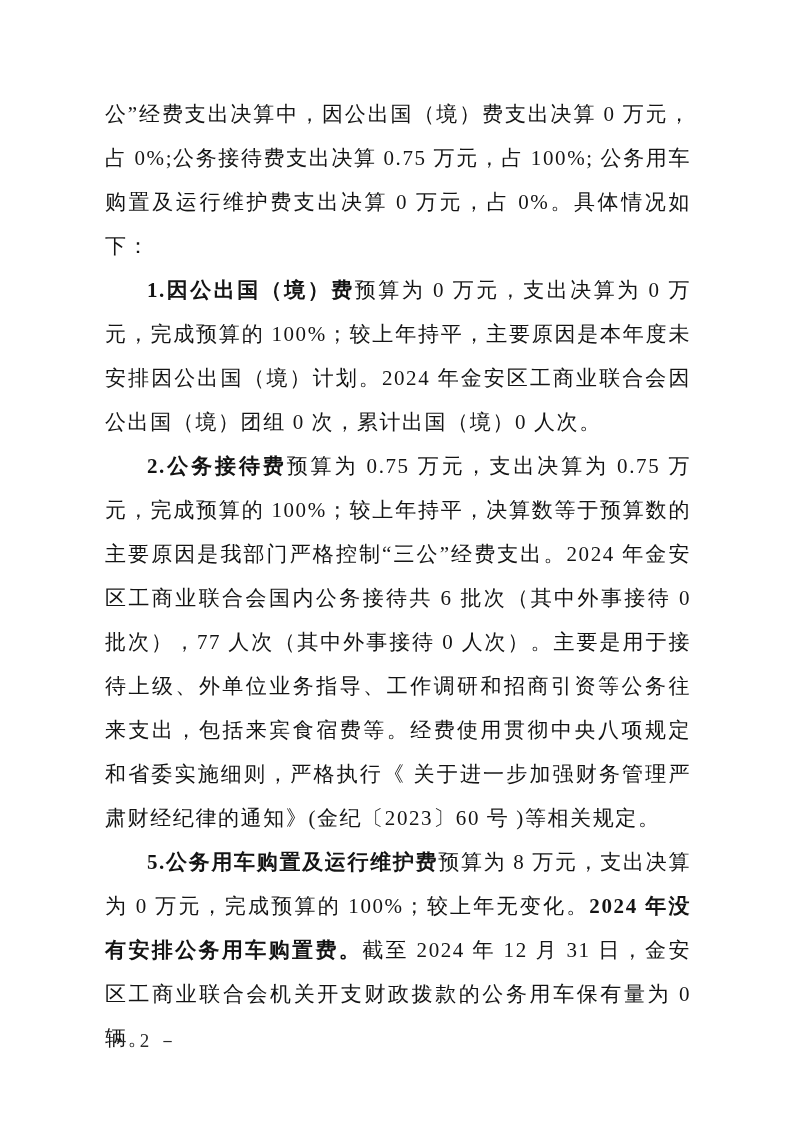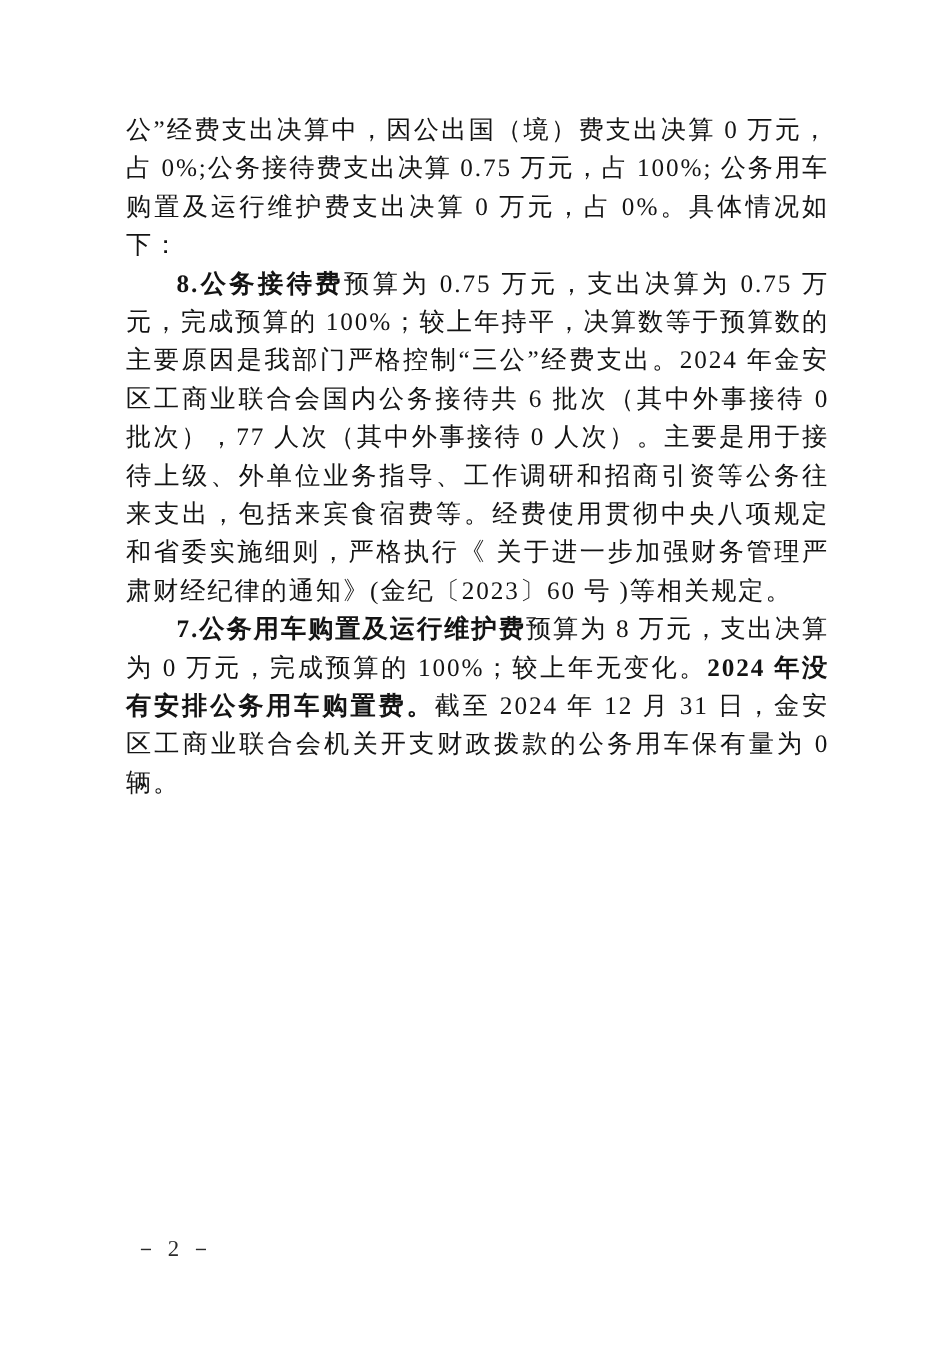--- a/index.html
+++ b/index.html
@@ -23,7 +23,7 @@
     top: 92px;
     width: 586px;
     font-size: 21px;
-    line-height: 32px;
+    line-height: 44px;
     letter-spacing: 1.6px;
     text-align: justify;
     text-justify: inter-character;

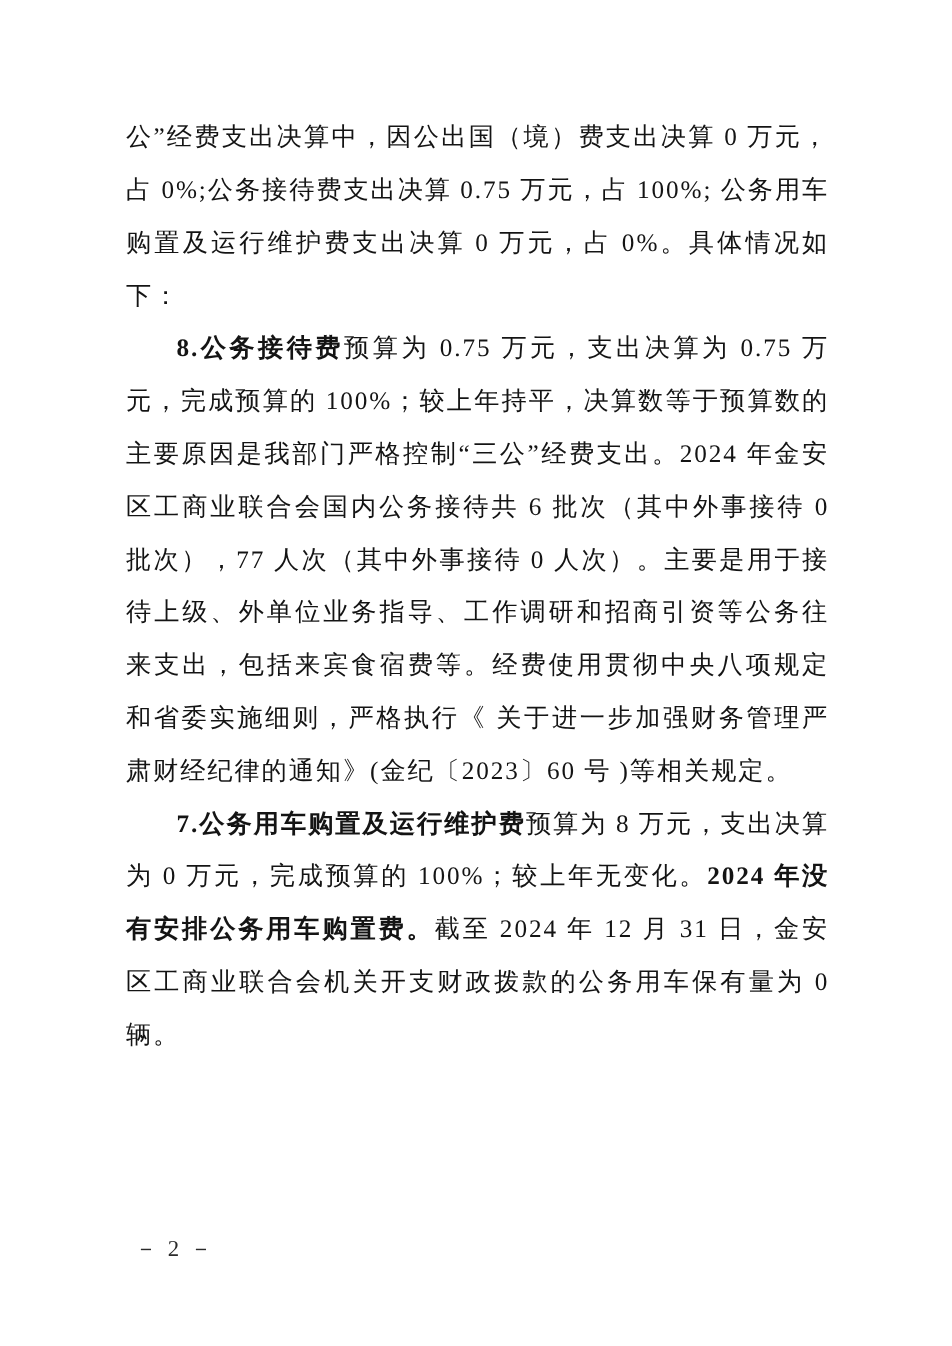--- a/index.html
+++ b/index.html
@@ -54,6 +54,7 @@
 <div class="page">
   <div class="doc-body" id="doc-body">
       <p class="para"><span class="">公”经费支出决算中，因公出国（境）费支出决算 0 万元，占 0%;公务接待费支出决算 0.75 万元，占 100%; 公务用车购置及运行维护费支出决算 0 万元，占 0%。具体情况如下：</span></p>
+      <p class="para indent"><span class="bold">1.因公出国（境）费</span><span class="">预算为 0 万元，支出决算为 0 万元，完成预算的 100%；较上年持平，主要原因是本年度未安排因公出国（境）计划。2024 年金安区工商业联合会因公出国（境）团组 0 次，累计出国（境）0 人次。</span></p>
       <p class="para indent"><span class="bold">8.公务接待费</span><span class="">预算为 0.75 万元，支出决算为 0.75 万元，完成预算的 100%；较上年持平，决算数等于预算数的主要原因是我部门严格控制“三公”经费支出。2024 年金安区工商业联合会国内公务接待共 6 批次（其中外事接待 0 批次），77 人次（其中外事接待 0 人次）。主要是用于接待上级、外单位业务指导、工作调研和招商引资等公务往来支出，包括来宾食宿费等。经费使用贯彻中央八项规定和省委实施细则，严格执行《 关于进一步加强财务管理严肃财经纪律的通知》(金纪〔2023〕60 号 )等相关规定。</span></p>
       <p class="para indent"><span class="bold">7.公务用车购置及运行维护费</span><span class="">预算为 8 万元，支出决算为 0 万元，完成预算的 100%；较上年无变化。</span><span class="bold">2024 年没有安排公务用车购置费。</span><span class="">截至 2024 年 12 月 31 日，金安区工商业联合会机关开支财政拨款的公务用车保有量为 0 辆。</span></p>
     </div>

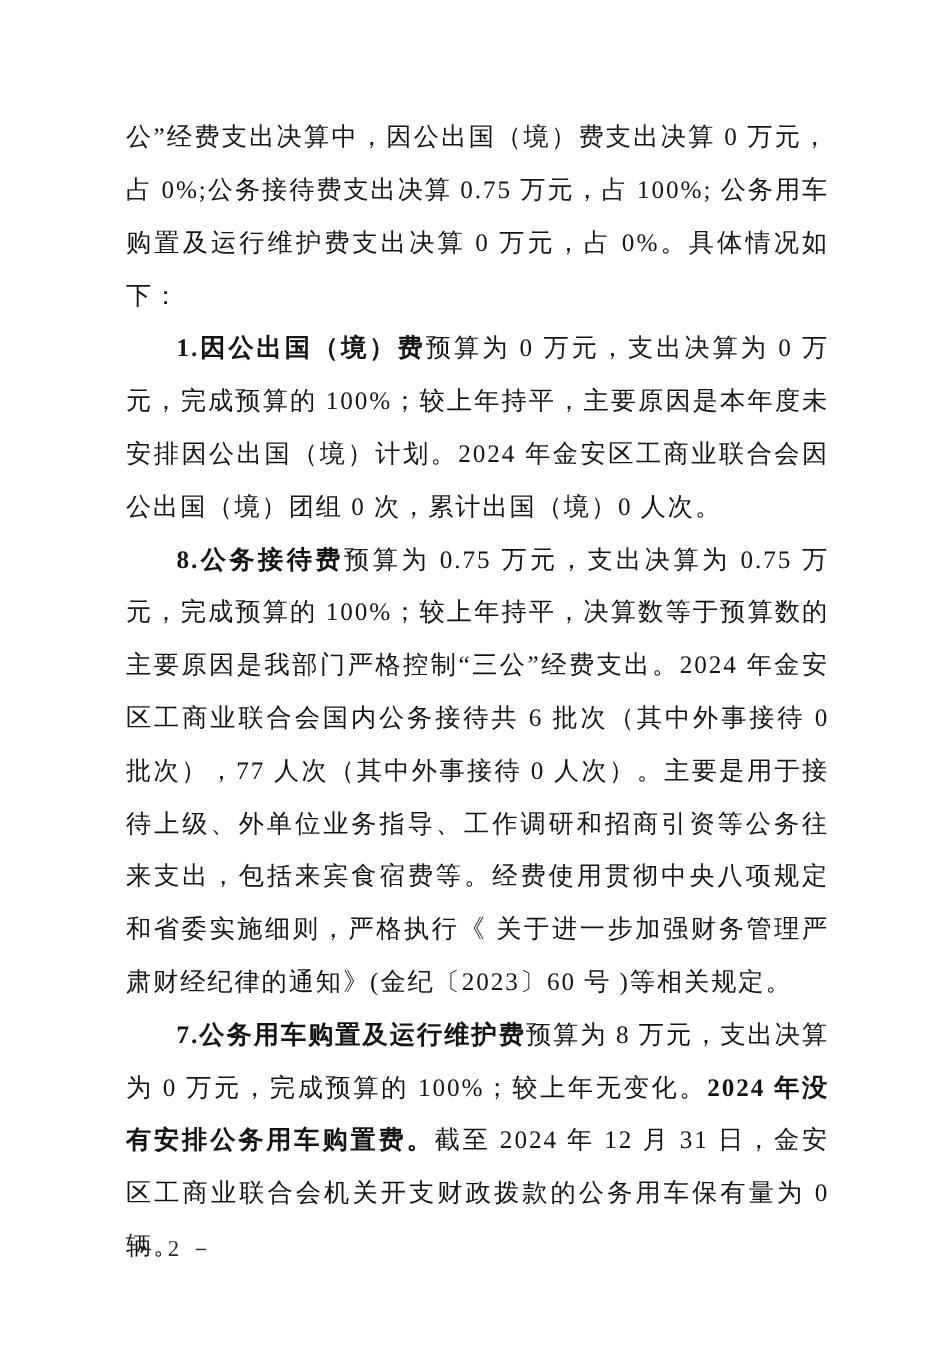--- a/index.html
+++ b/index.html
@@ -55,7 +55,7 @@
   <div class="doc-body" id="doc-body">
       <p class="para"><span class="">公”经费支出决算中，因公出国（境）费支出决算 0 万元，占 0%;公务接待费支出决算 0.75 万元，占 100%; 公务用车购置及运行维护费支出决算 0 万元，占 0%。具体情况如下：</span></p>
       <p class="para indent"><span class="bold">1.因公出国（境）费</span><span class="">预算为 0 万元，支出决算为 0 万元，完成预算的 100%；较上年持平，主要原因是本年度未安排因公出国（境）计划。2024 年金安区工商业联合会因公出国（境）团组 0 次，累计出国（境）0 人次。</span></p>
-      <p class="para indent"><span class="bold">8.公务接待费</span><span class="">预算为 0.75 万元，支出决算为 0.75 万元，完成预算的 100%；较上年持平，决算数等于预算数的主要原因是我部门严格控制“三公”经费支出。2024 年金安区工商业联合会国内公务接待共 6 批次（其中外事接待 0 批次），77 人次（其中外事接待 0 人次）。主要是用于接待上级、外单位业务指导、工作调研和招商引资等公务往来支出，包括来宾食宿费等。经费使用贯彻中央八项规定和省委实施细则，严格执行《 关于进一步加强财务管理严肃财经纪律的通知》(金纪〔2023〕60 号 )等相关规定。</span></p>
+      <p class="para indent"><span class="bold">2.公务接待费</span><span class="">预算为 0.75 万元，支出决算为 0.75 万元，完成预算的 100%；较上年持平，决算数等于预算数的主要原因是我部门严格控制“三公”经费支出。2024 年金安区工商业联合会国内公务接待共 6 批次（其中外事接待 0 批次），77 人次（其中外事接待 0 人次）。主要是用于接待上级、外单位业务指导、工作调研和招商引资等公务往来支出，包括来宾食宿费等。经费使用贯彻中央八项规定和省委实施细则，严格执行《 关于进一步加强财务管理严肃财经纪律的通知》(金纪〔2023〕60 号 )等相关规定。</span></p>
       <p class="para indent"><span class="bold">7.公务用车购置及运行维护费</span><span class="">预算为 8 万元，支出决算为 0 万元，完成预算的 100%；较上年无变化。</span><span class="bold">2024 年没有安排公务用车购置费。</span><span class="">截至 2024 年 12 月 31 日，金安区工商业联合会机关开支财政拨款的公务用车保有量为 0 辆。</span></p>
     </div>
   <div class="page-footer">－ 2 －</div>

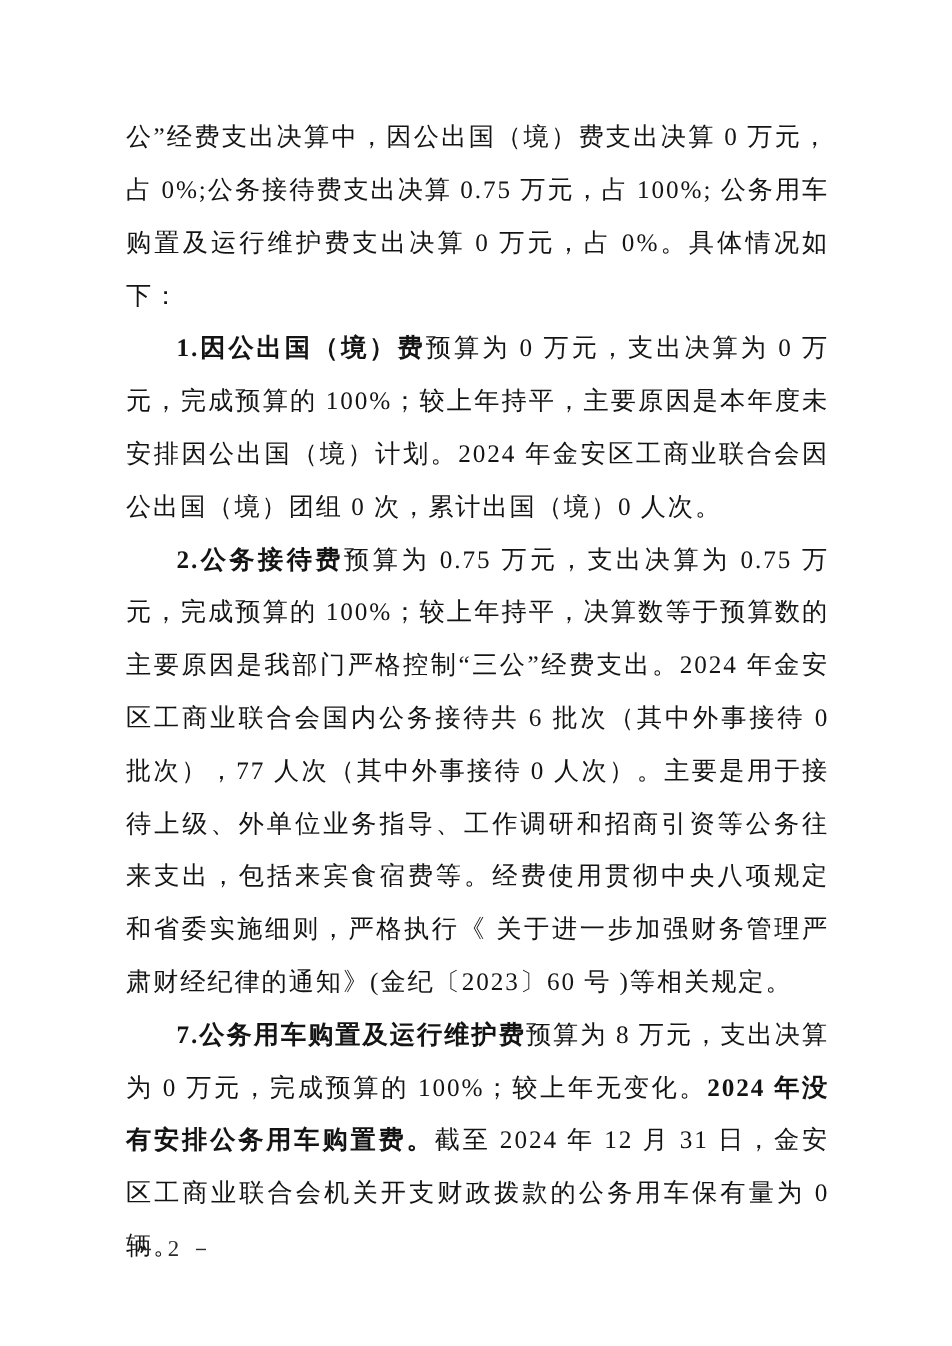--- a/index.html
+++ b/index.html
@@ -56,7 +56,7 @@
       <p class="para"><span class="">公”经费支出决算中，因公出国（境）费支出决算 0 万元，占 0%;公务接待费支出决算 0.75 万元，占 100%; 公务用车购置及运行维护费支出决算 0 万元，占 0%。具体情况如下：</span></p>
       <p class="para indent"><span class="bold">1.因公出国（境）费</span><span class="">预算为 0 万元，支出决算为 0 万元，完成预算的 100%；较上年持平，主要原因是本年度未安排因公出国（境）计划。2024 年金安区工商业联合会因公出国（境）团组 0 次，累计出国（境）0 人次。</span></p>
       <p class="para indent"><span class="bold">2.公务接待费</span><span class="">预算为 0.75 万元，支出决算为 0.75 万元，完成预算的 100%；较上年持平，决算数等于预算数的主要原因是我部门严格控制“三公”经费支出。2024 年金安区工商业联合会国内公务接待共 6 批次（其中外事接待 0 批次），77 人次（其中外事接待 0 人次）。主要是用于接待上级、外单位业务指导、工作调研和招商引资等公务往来支出，包括来宾食宿费等。经费使用贯彻中央八项规定和省委实施细则，严格执行《 关于进一步加强财务管理严肃财经纪律的通知》(金纪〔2023〕60 号 )等相关规定。</span></p>
-      <p class="para indent"><span class="bold">7.公务用车购置及运行维护费</span><span class="">预算为 8 万元，支出决算为 0 万元，完成预算的 100%；较上年无变化。</span><span class="bold">2024 年没有安排公务用车购置费。</span><span class="">截至 2024 年 12 月 31 日，金安区工商业联合会机关开支财政拨款的公务用车保有量为 0 辆。</span></p>
+      <p class="para indent"><span class="bold">5.公务用车购置及运行维护费</span><span class="">预算为 8 万元，支出决算为 0 万元，完成预算的 100%；较上年无变化。</span><span class="bold">2024 年没有安排公务用车购置费。</span><span class="">截至 2024 年 12 月 31 日，金安区工商业联合会机关开支财政拨款的公务用车保有量为 0 辆。</span></p>
     </div>
   <div class="page-footer">－ 2 －</div>
 </div>

